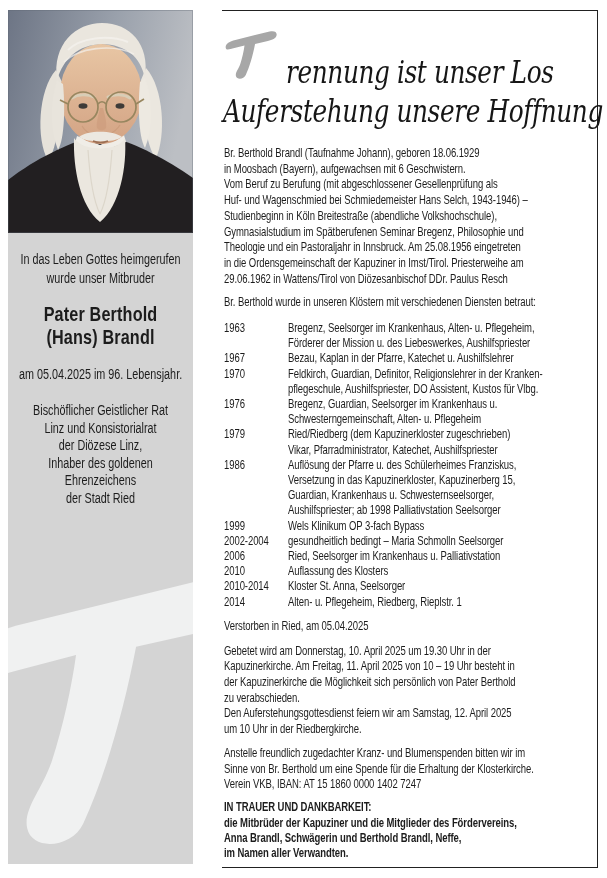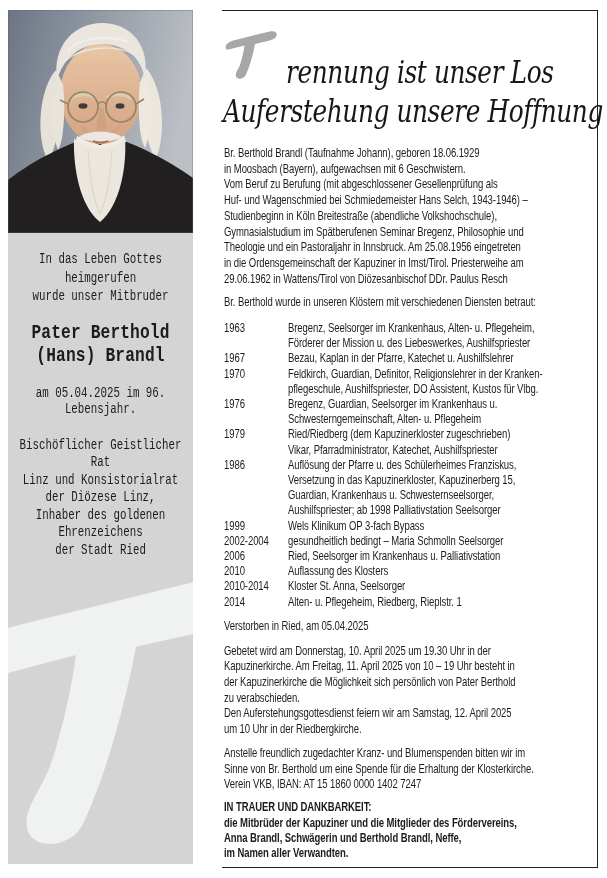--- a/index.html
+++ b/index.html
@@ -21,7 +21,7 @@
   
   .panel{
     position:absolute;left:8px;top:233px;width:185px;height:631px;
-    background:var(--panel-gray);overflow:hidden;font-family:Liberation Mono, monospace;
+    background:var(--panel-gray);overflow:hidden;
   }
   .watermark{position:absolute;left:-60px;top:300px;width:330px;height:330px;fill:var(--watermark-gray);}
   .panel-text{

